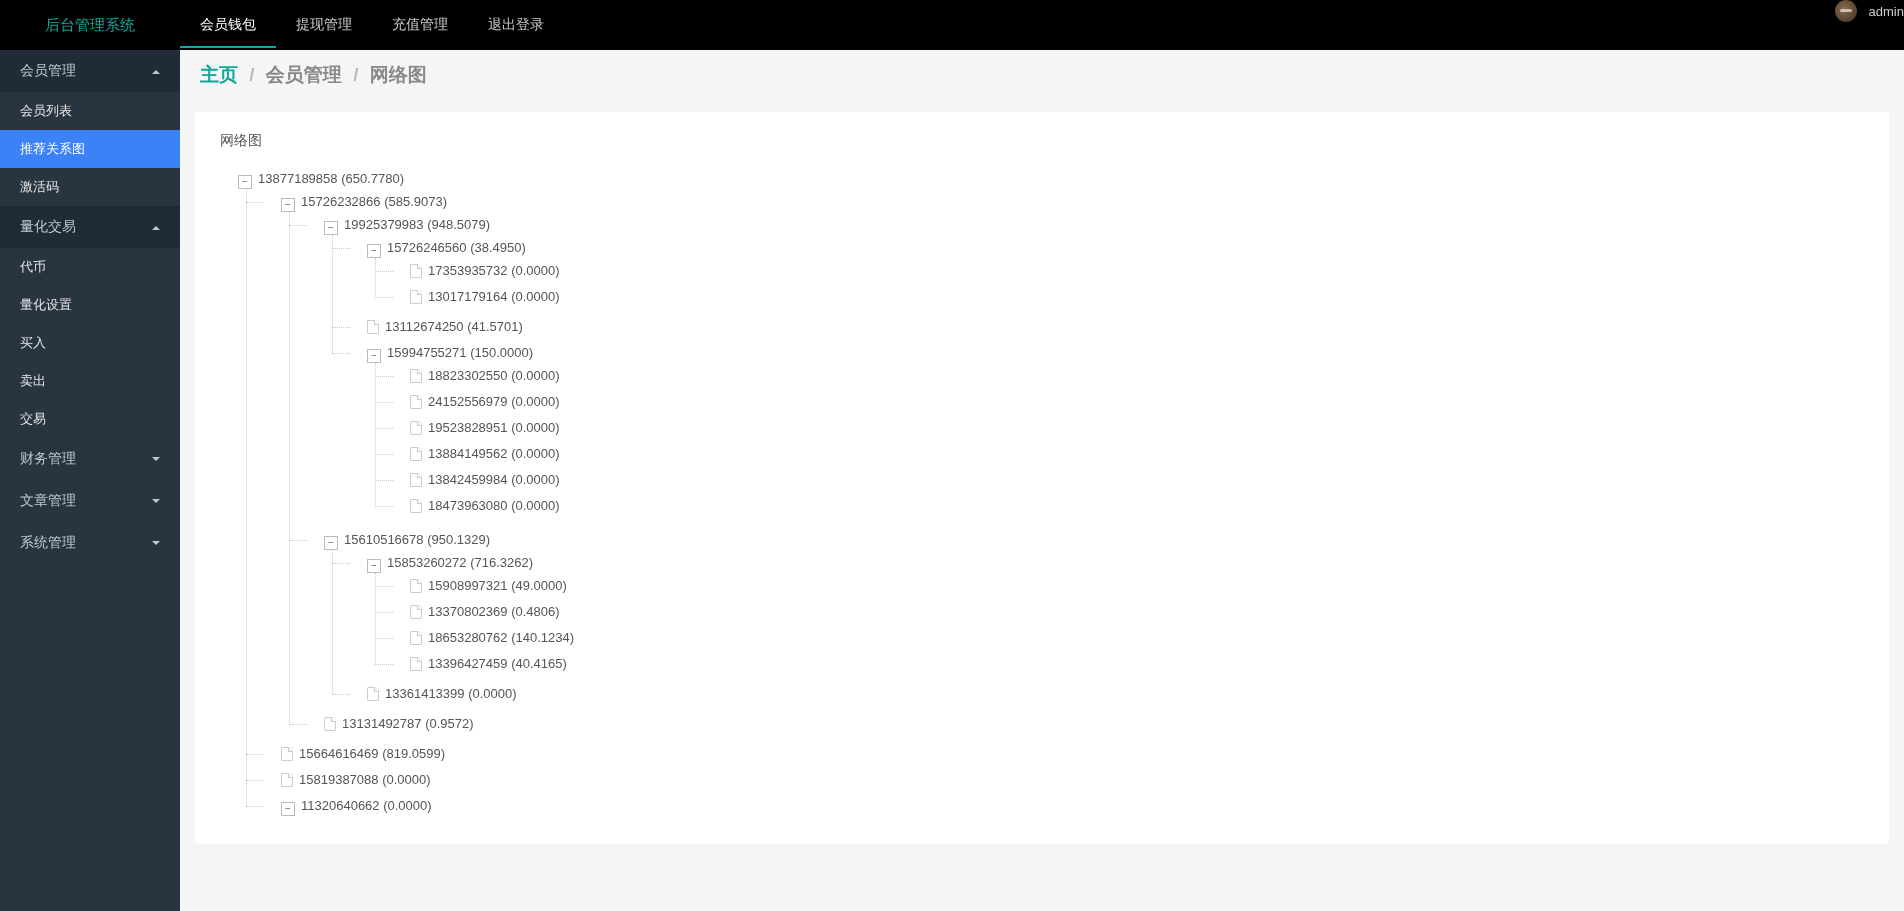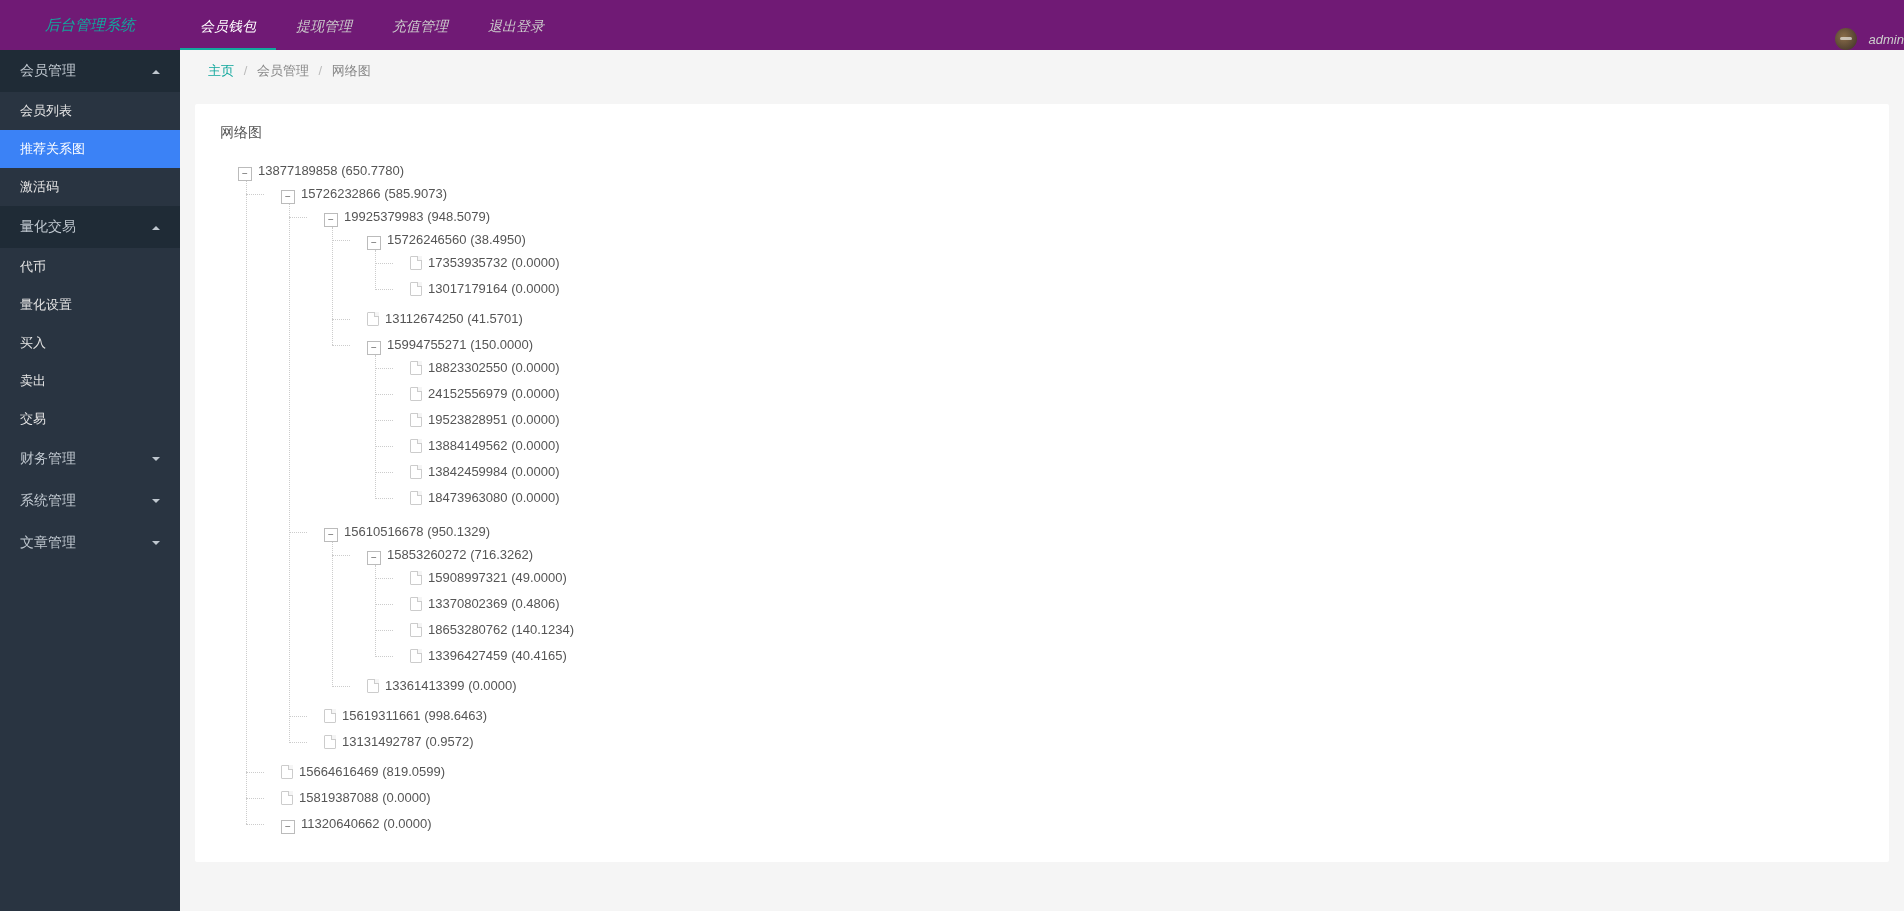--- a/index.html
+++ b/index.html
@@ -5,7 +5,7 @@
 * { margin: 0; padding: 0; box-sizing: border-box; }
 body { font-family: -apple-system, "Helvetica Neue", Arial, sans-serif; font-size: 13px; background: #f5f5f5; color: #555; }
 
-.topbar { height: 50px; background: #701a75; display: flex; align-items: flex-end; font-style: italic; }
+.topbar { height: 50px; background: #000000; display: flex; align-items: flex-start; }
 .logo { width: 180px; text-align: center; color: #12a89d; font-size: 15px; line-height: 50px; }
 .topnav { display: flex; height: 48px; }
 .topnav a { color: #ccc; text-decoration: none; padding: 0 20px; line-height: 48px; font-size: 14px; border-bottom: 2px solid transparent; }

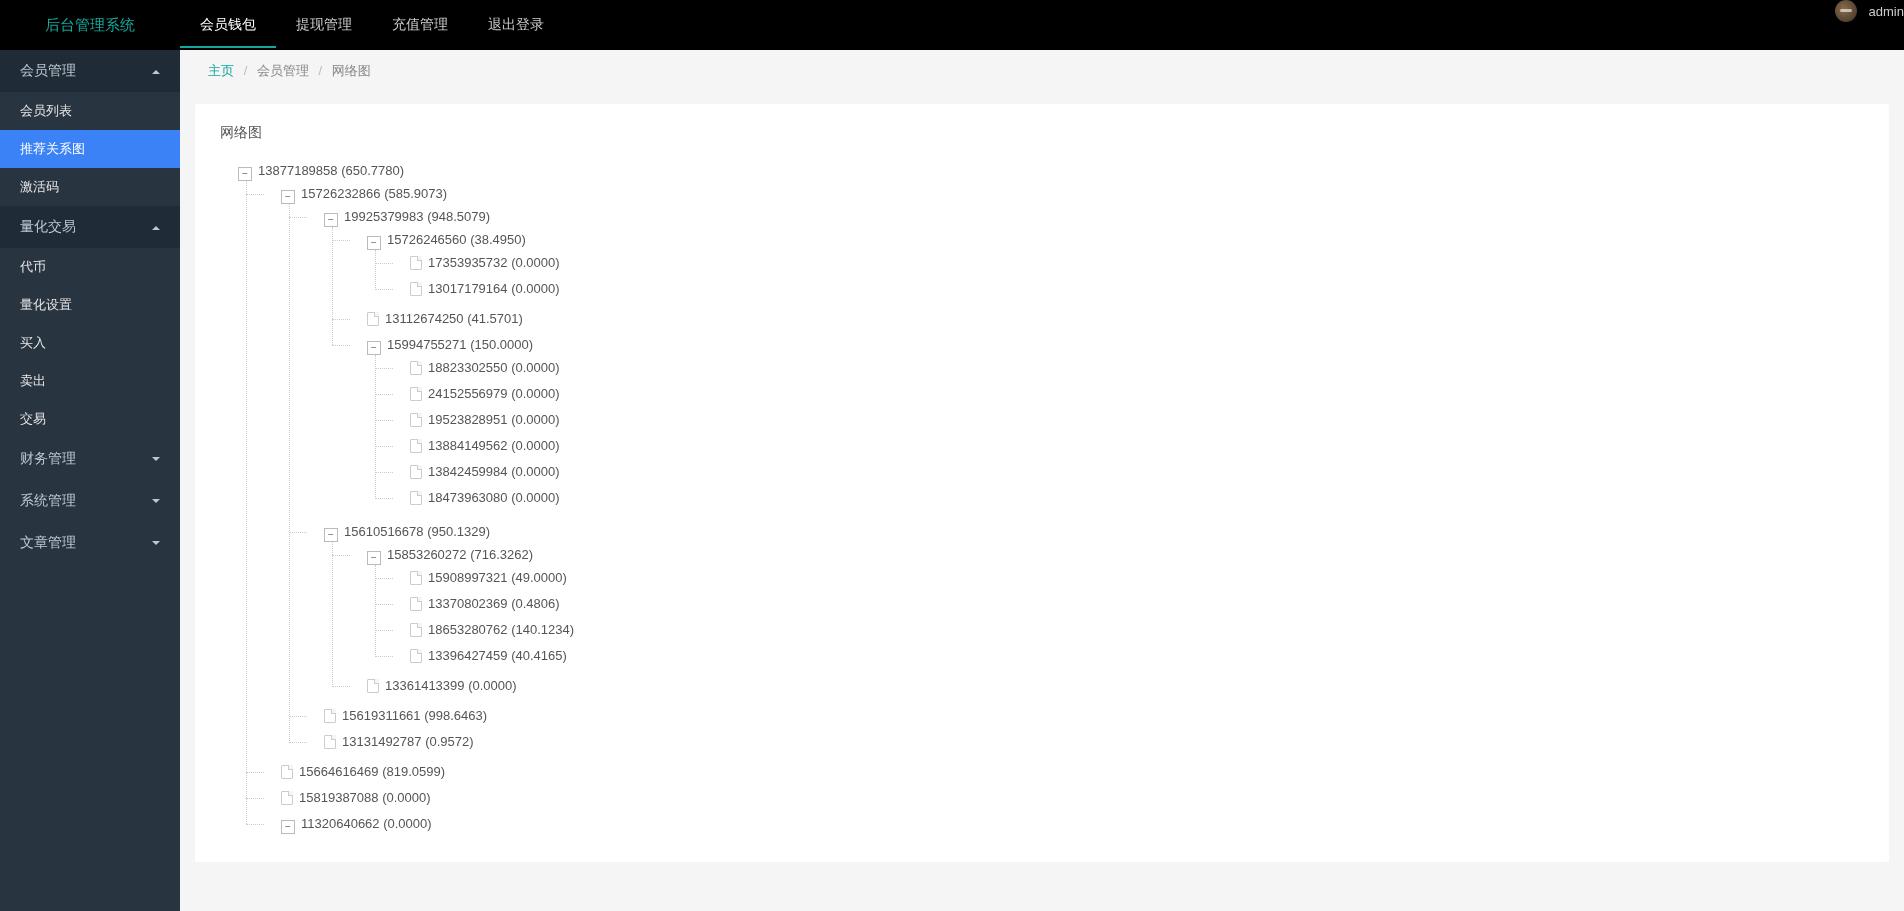--- a/index.html
+++ b/index.html
@@ -25,7 +25,7 @@
 .caret.down { border-top-color: #bfc7cf; margin-top: 3px; }
 
 .main { flex: 1; padding: 0; }
-.breadcrumb { padding: 12px 28px; color: #888; font-size: 13px; }
+.breadcrumb { padding: 12px 20px; color: #888; font-size: 19px; font-weight: bold; }
 .breadcrumb a { color: #12a89d; text-decoration: none; }
 .breadcrumb .sep { margin: 0 6px; color: #bbb; }
 .card { background: #fff; margin: 12px 15px 20px 15px; padding: 20px 25px; border-radius: 2px; }

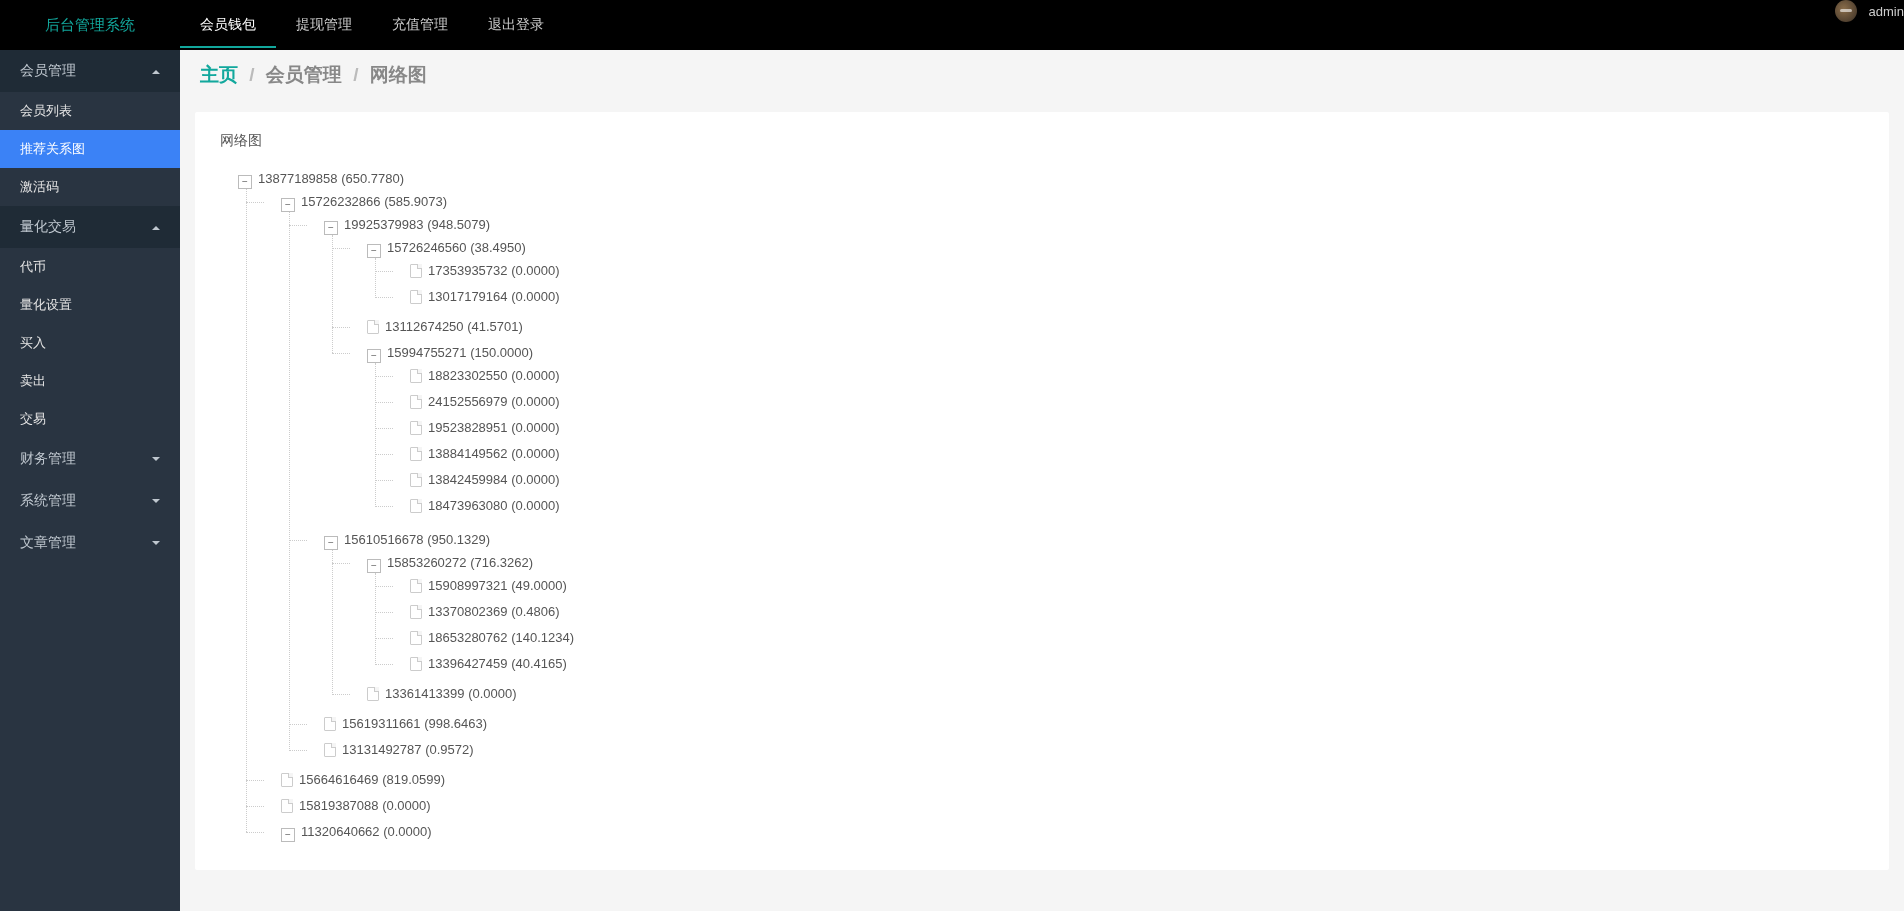--- a/index.html
+++ b/index.html
@@ -84,11 +84,11 @@
       <span class="caret down"></span>
     </div>
     <div class="menu-item">
-      <span>系统管理</span>
+      <span>文章管理</span>
       <span class="caret down"></span>
     </div>
     <div class="menu-item">
-      <span>文章管理</span>
+      <span>系统管理</span>
       <span class="caret down"></span>
     </div>
   </aside>

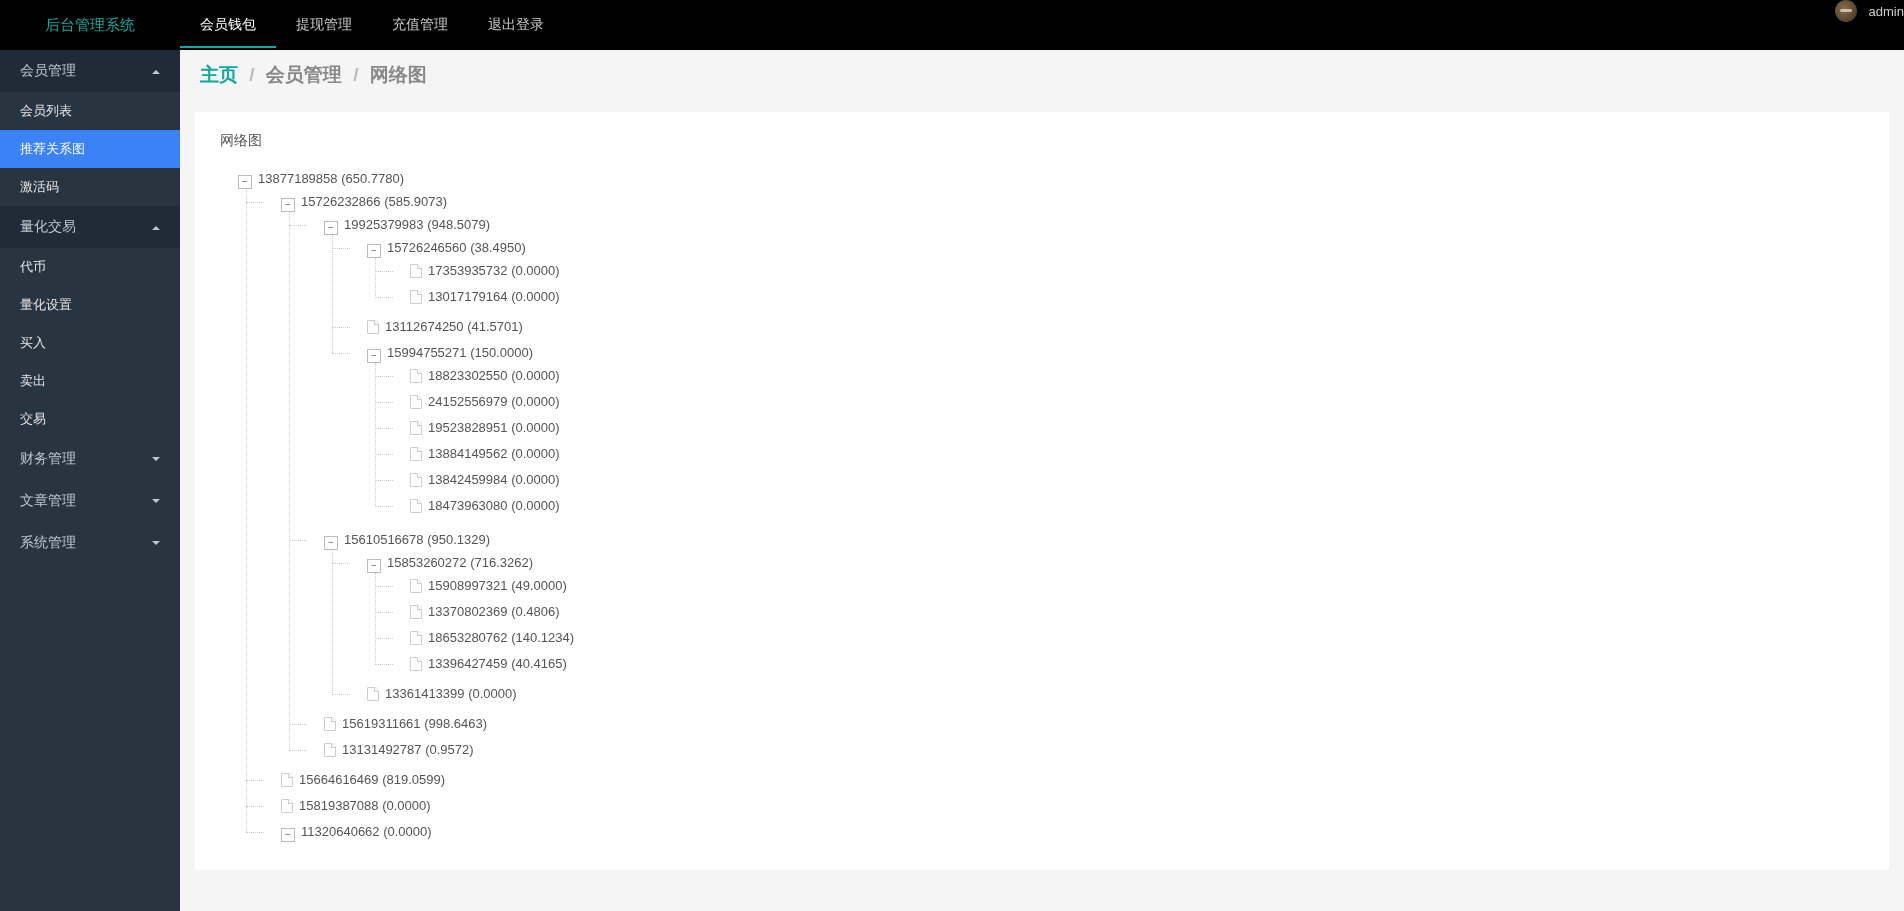--- a/index.html
+++ b/index.html
@@ -131,7 +131,6 @@
                         </ul></li>
                       <li><span class="node-leaf"></span><span class="node-label">13361413399 (0.0000)</span></li>
                     </ul></li>
-                  <li><span class="node-leaf"></span><span class="node-label">15619311661 (998.6463)</span></li>
                   <li><span class="node-leaf"></span><span class="node-label">13131492787 (0.9572)</span></li>
                 </ul></li>
               <li><span class="node-leaf"></span><span class="node-label">15664616469 (819.0599)</span></li>

